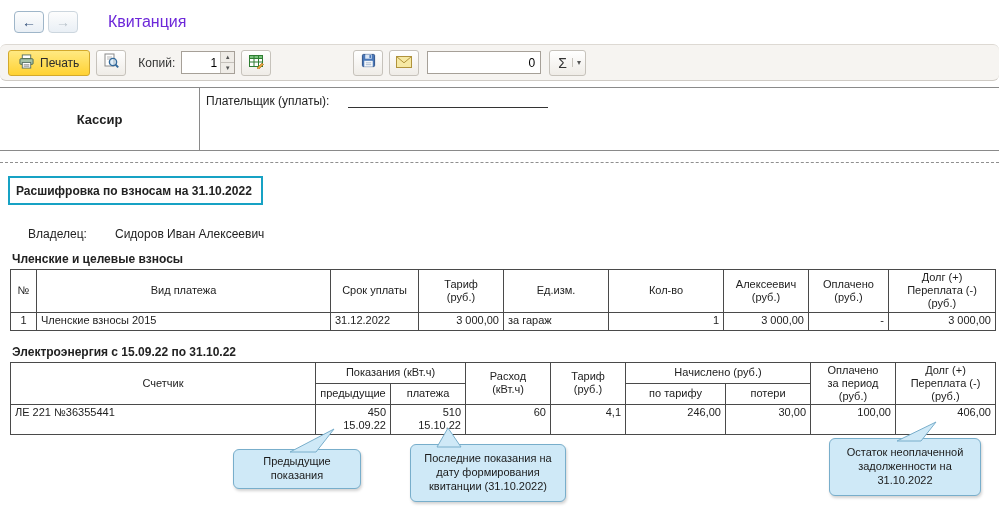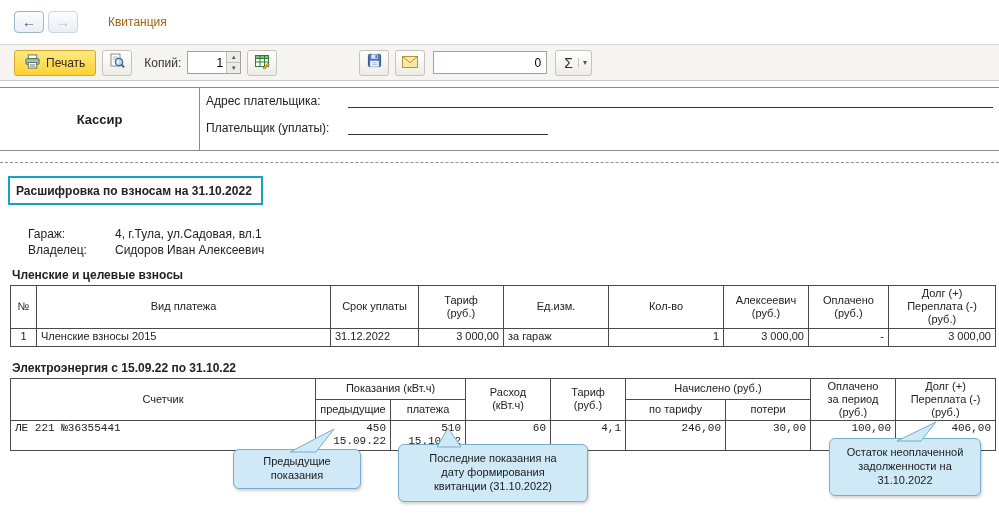--- a/index.html
+++ b/index.html
@@ -17,7 +17,7 @@
     font-size:14px; font-weight:bold; color:#33507a; margin-right:4px; cursor:pointer;
   }
   .nav-btn.disabled { color:#b9c2ca; border-color:#ccd6de; }
-  .page-title { font-size:12px; color:#a16207; margin-left:26px; }
+  .page-title { font-size:16px; color:#6d28d9; margin-left:26px; }
 
   
   .toolbar {

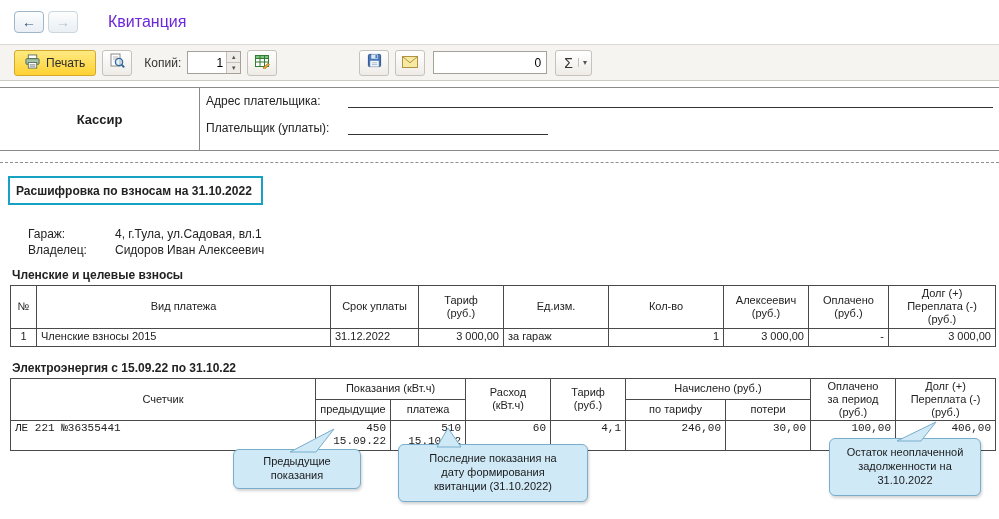--- a/index.html
+++ b/index.html
@@ -22,7 +22,7 @@
   
   .toolbar {
     display:flex; align-items:center; height:37px; background:#f6f4f1;
-    border-top:1px solid #ddd9d3; border-bottom:1px solid #cfcbc5; padding:0 14px;
+    border-top:1px solid #ddd9d3; border-bottom:1px solid #cfcbc5; padding:0 8px;border-radius:6px;
   }
   .btn-print {
     display:flex; align-items:center; gap:6px; height:26px; padding:0 10px;

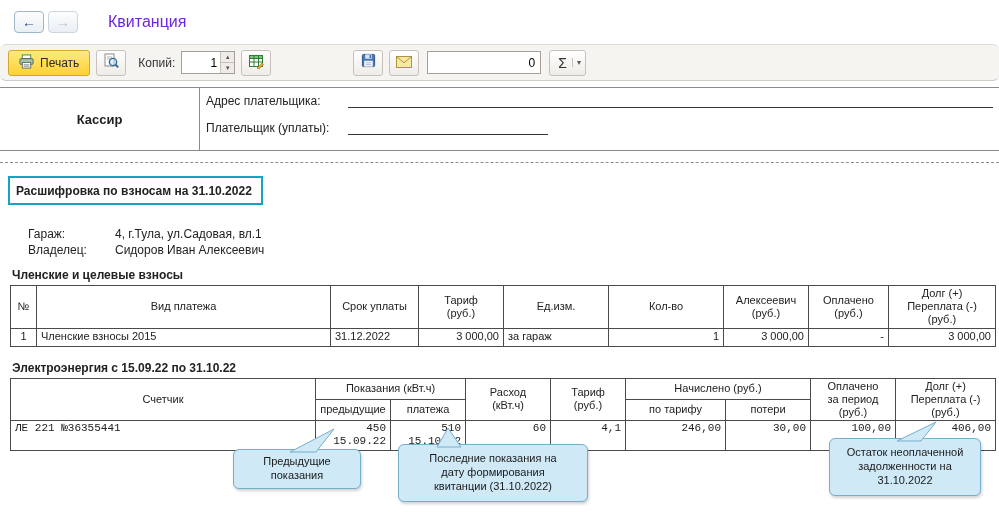--- a/index.html
+++ b/index.html
@@ -207,10 +207,6 @@
     <span class="cashier">Кассир</span>
   </div>
   <div class="slip-right">
-    <div class="slip-row">
-      <span class="slip-label">Адрес плательщика:</span>
-      <span class="fill-line long"></span>
-    </div>
     <div class="slip-row">
       <span class="slip-label">Плательщик (уплаты):</span>
       <span class="fill-line short"></span>

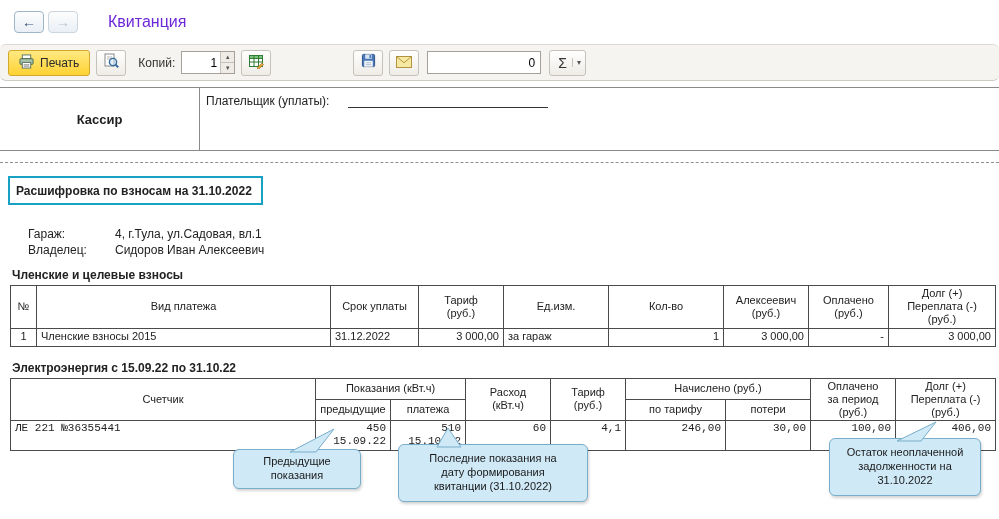--- a/index.html
+++ b/index.html
@@ -221,10 +221,6 @@
 </div>
 
 <div class="info-rows">
-  <div class="info-row">
-    <span class="lbl">Гараж:</span>
-    <span>4, г.Тула, ул.Садовая, вл.1</span>
-  </div>
   <div class="info-row">
     <span class="lbl">Владелец:</span>
     <span>Сидоров Иван Алексеевич</span>

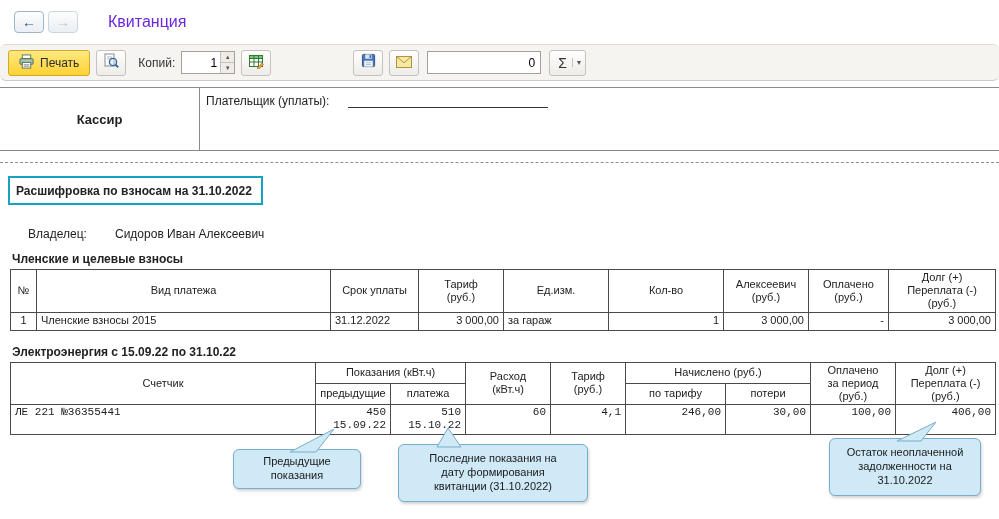--- a/index.html
+++ b/index.html
@@ -89,7 +89,7 @@
   .ta-r { text-align:right; }
   .ta-c { text-align:center; }
   .row-h { height:18px; }
-  .row-h2 { height:30px;font-family:Liberation Mono, monospace; }
+  .row-h2 { height:30px; }
 
   
   .callout {

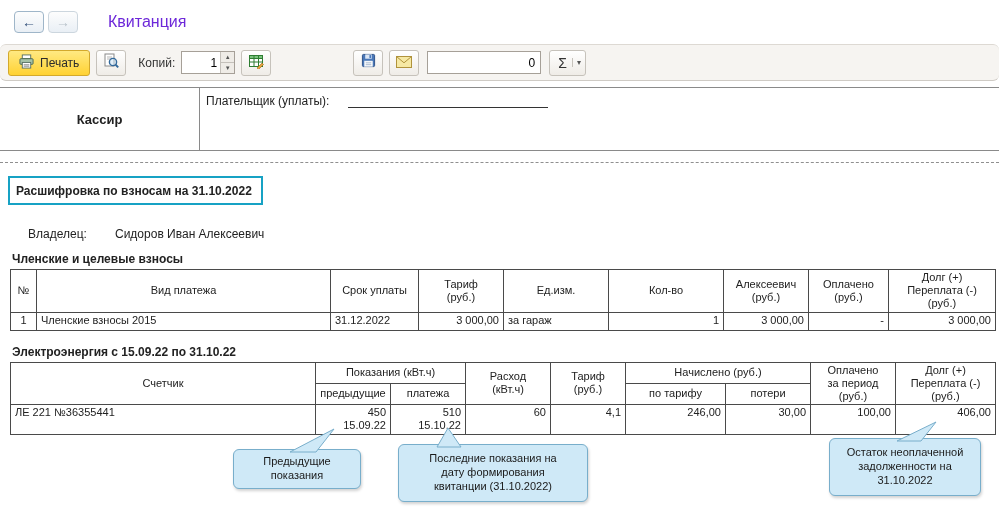--- a/index.html
+++ b/index.html
@@ -99,7 +99,7 @@
     box-shadow:1px 2px 3px rgba(0,0,0,0.18); line-height:1.25;
   }
   #callout-1 { left:233px; top:449px; width:128px; height:40px; }
-  #callout-2 { left:398px; top:444px; width:190px; height:58px; }
+  #callout-2 { left:410px; top:444px; width:156px; height:58px; }
   #callout-3 { left:829px; top:438px; width:152px; height:58px; }
   .pointer-layer { position:absolute; left:0; top:0; width:999px; height:519px; z-index:3; pointer-events:none; }
 </style>

